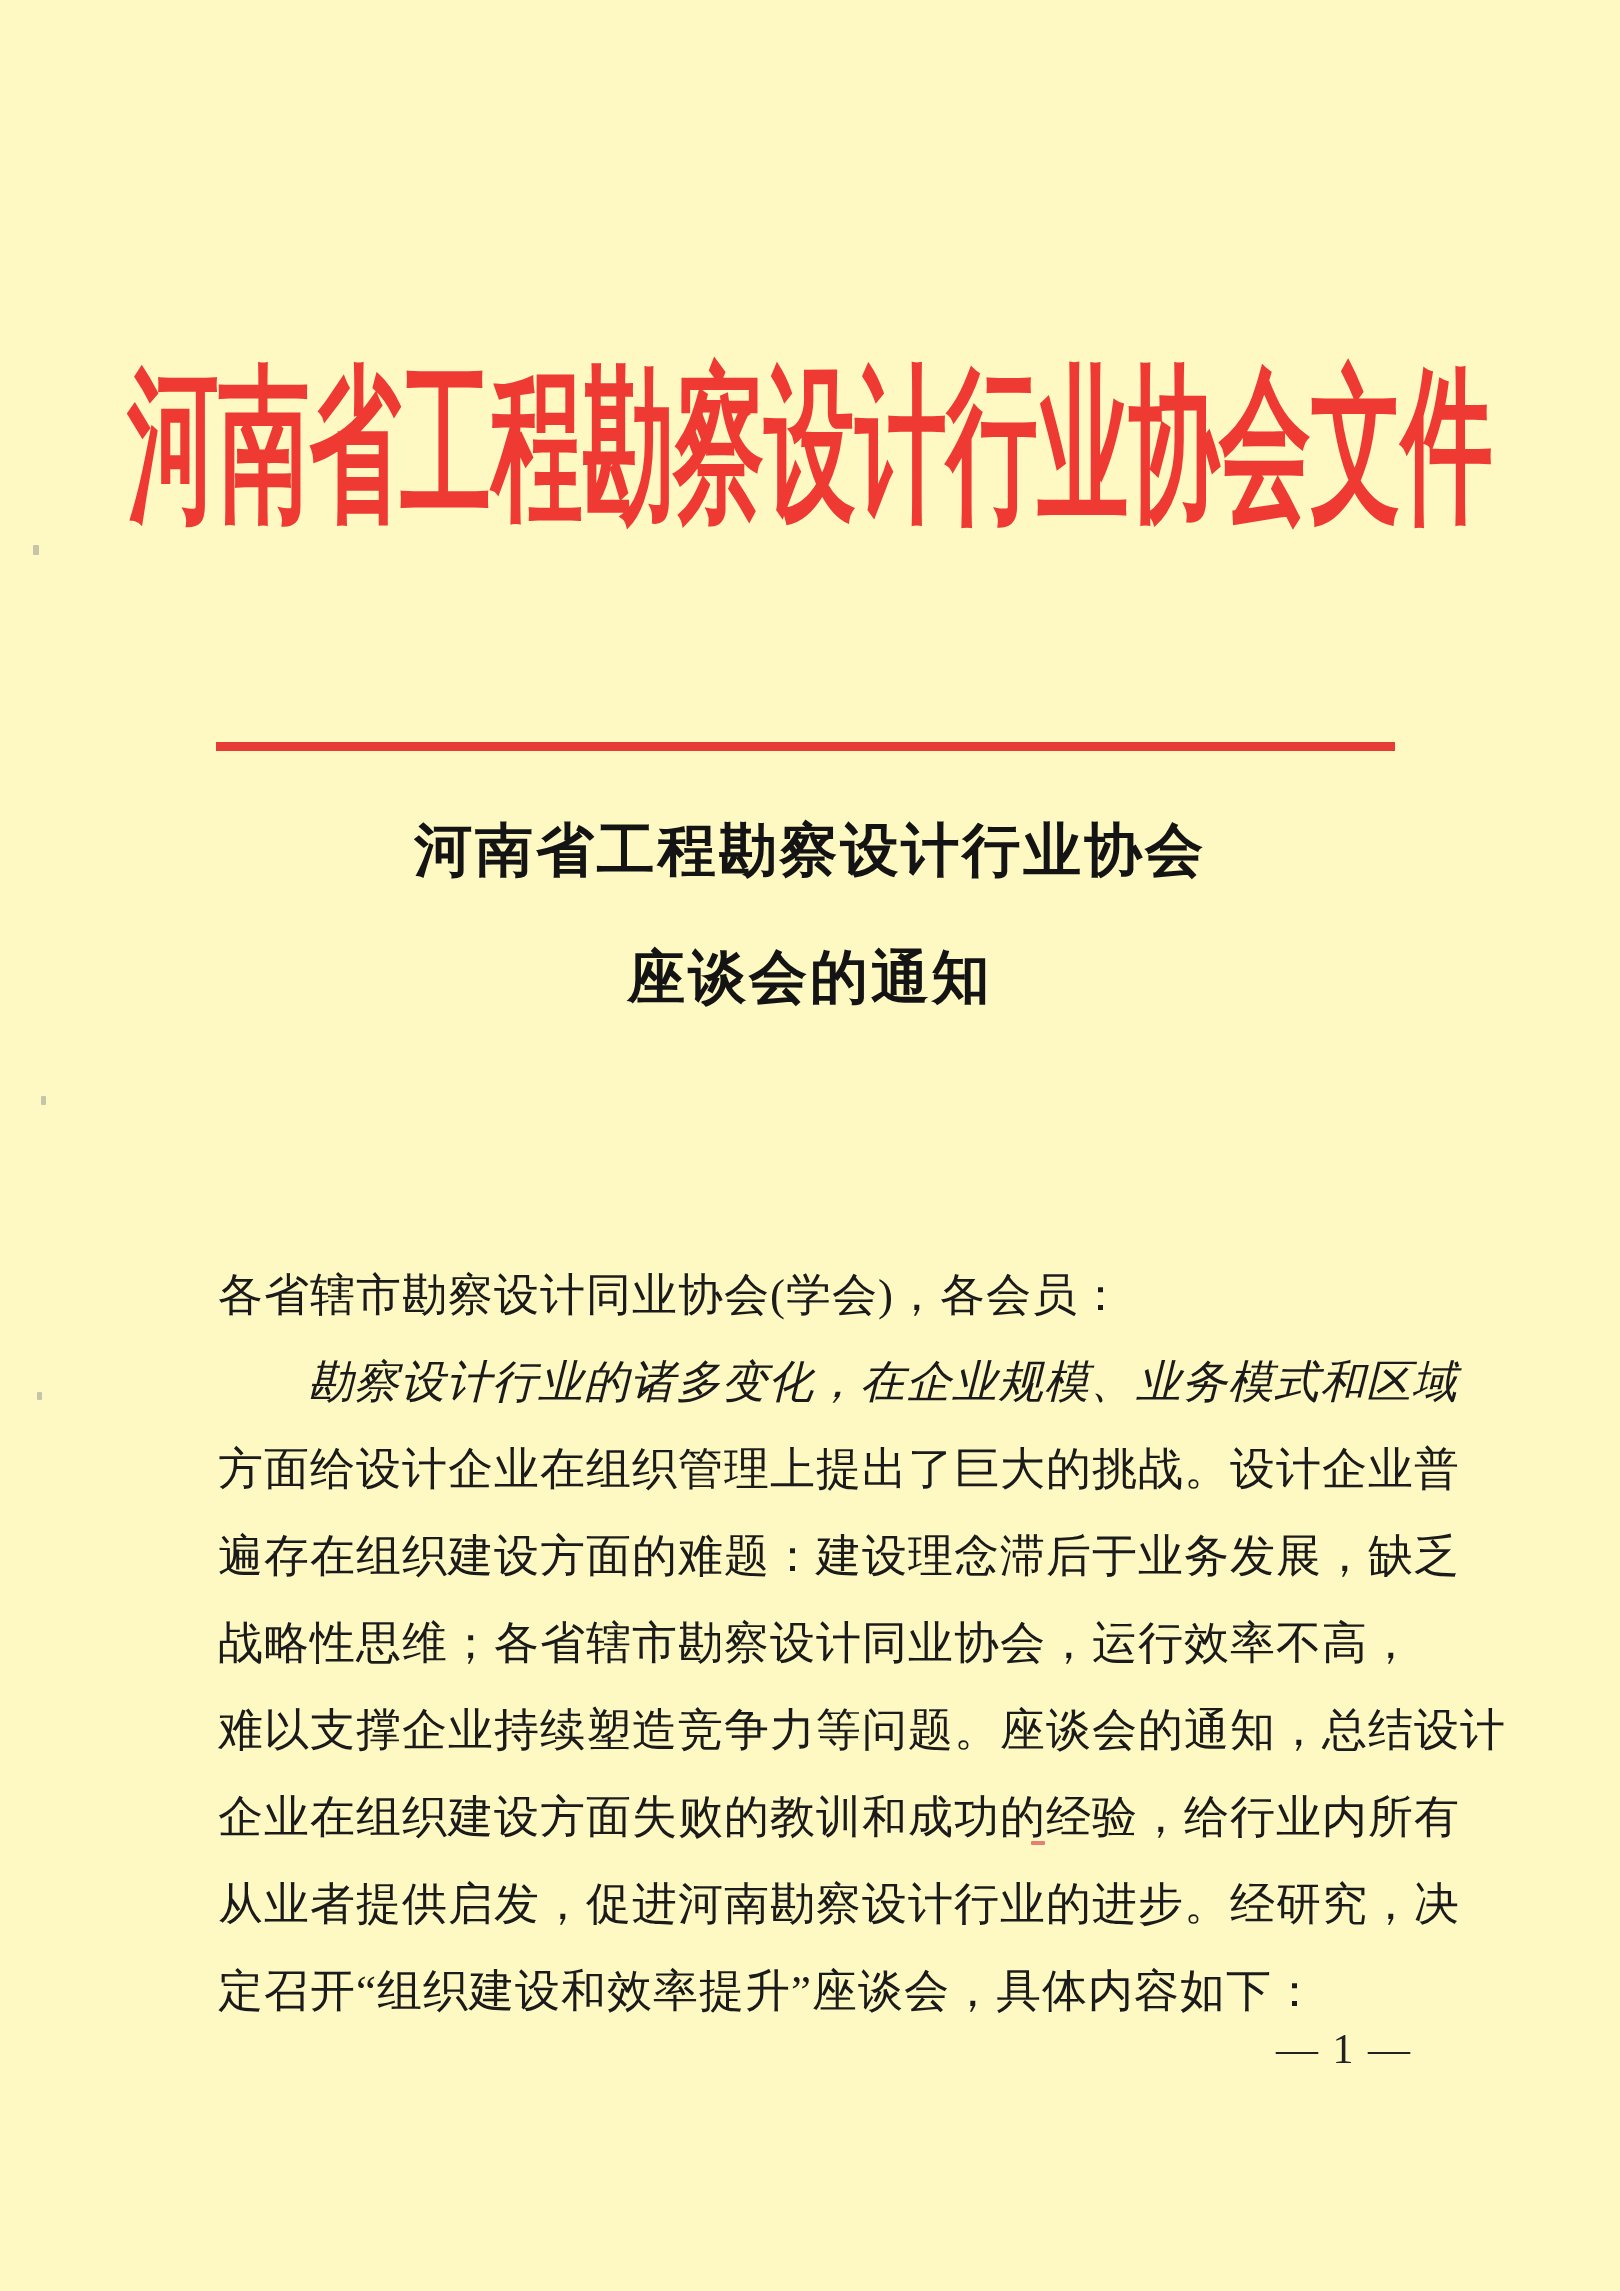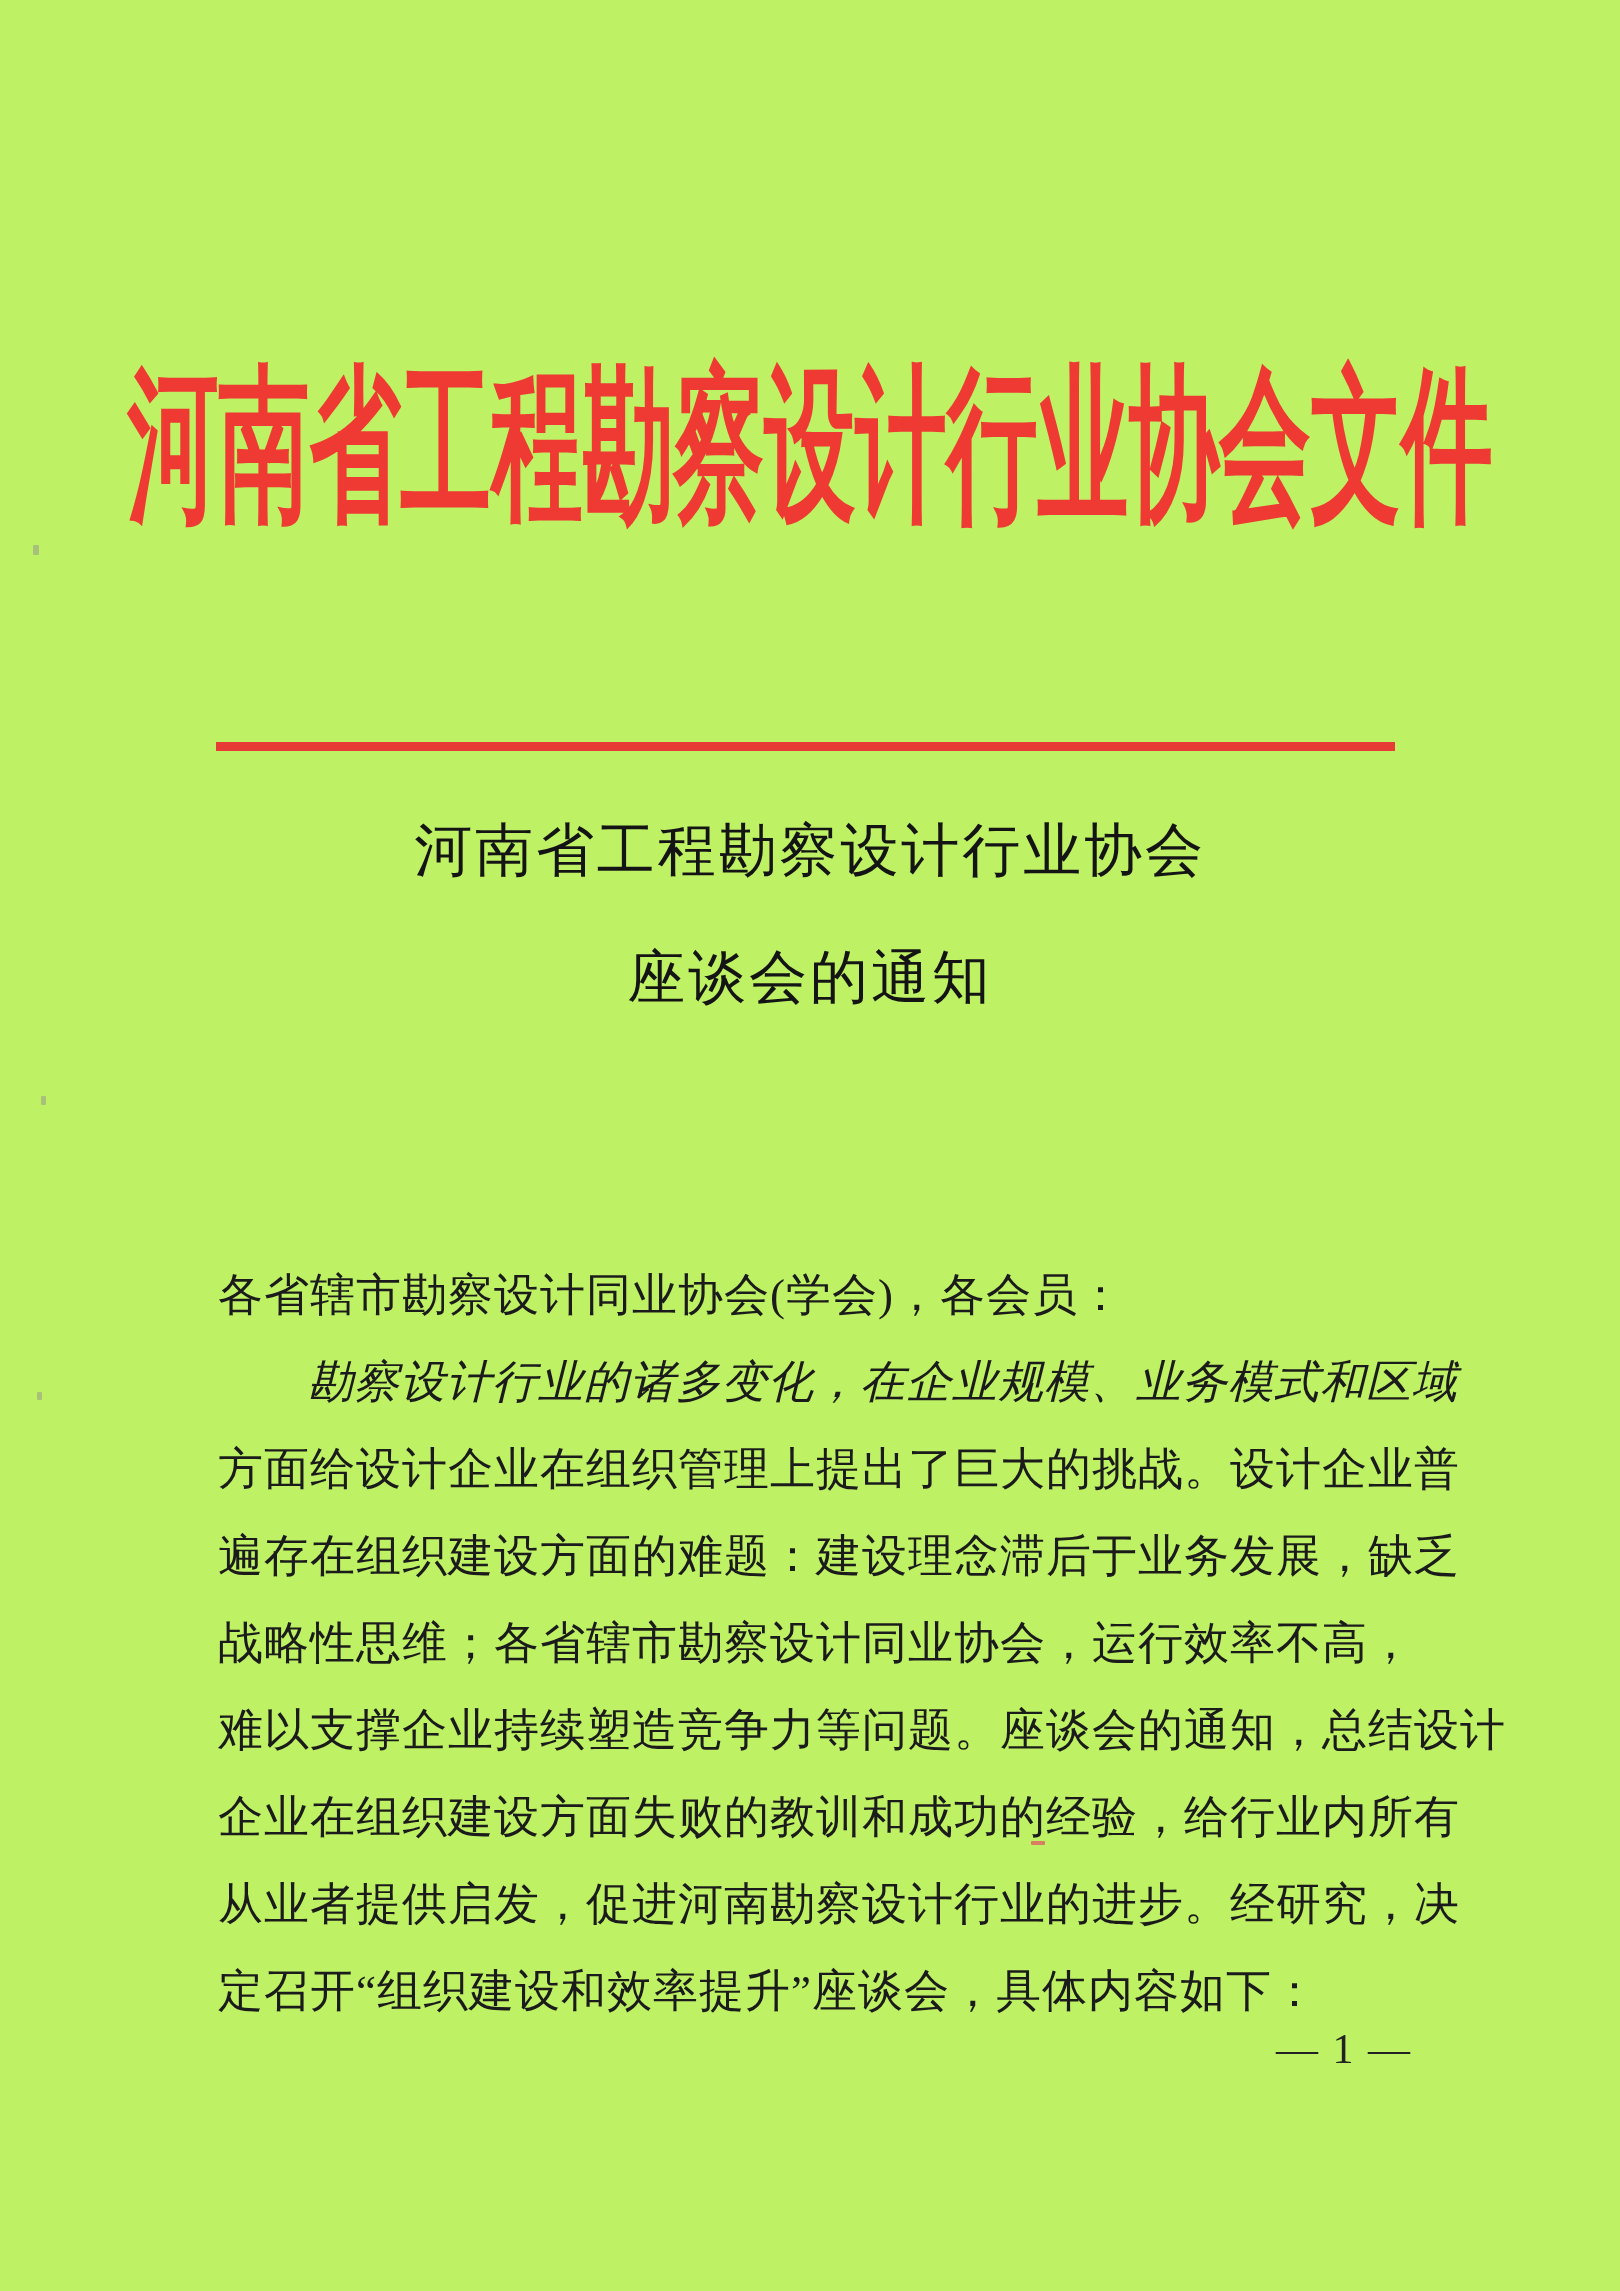--- a/index.html
+++ b/index.html
@@ -13,7 +13,7 @@
     position:relative;
     width:1620px;
     height:2292px;
-    background:#bef264;
+    background:#fef9c3;
     overflow:hidden;
     font-family:"Liberation Serif","DejaVu Serif",serif;
     color:var(--ink);

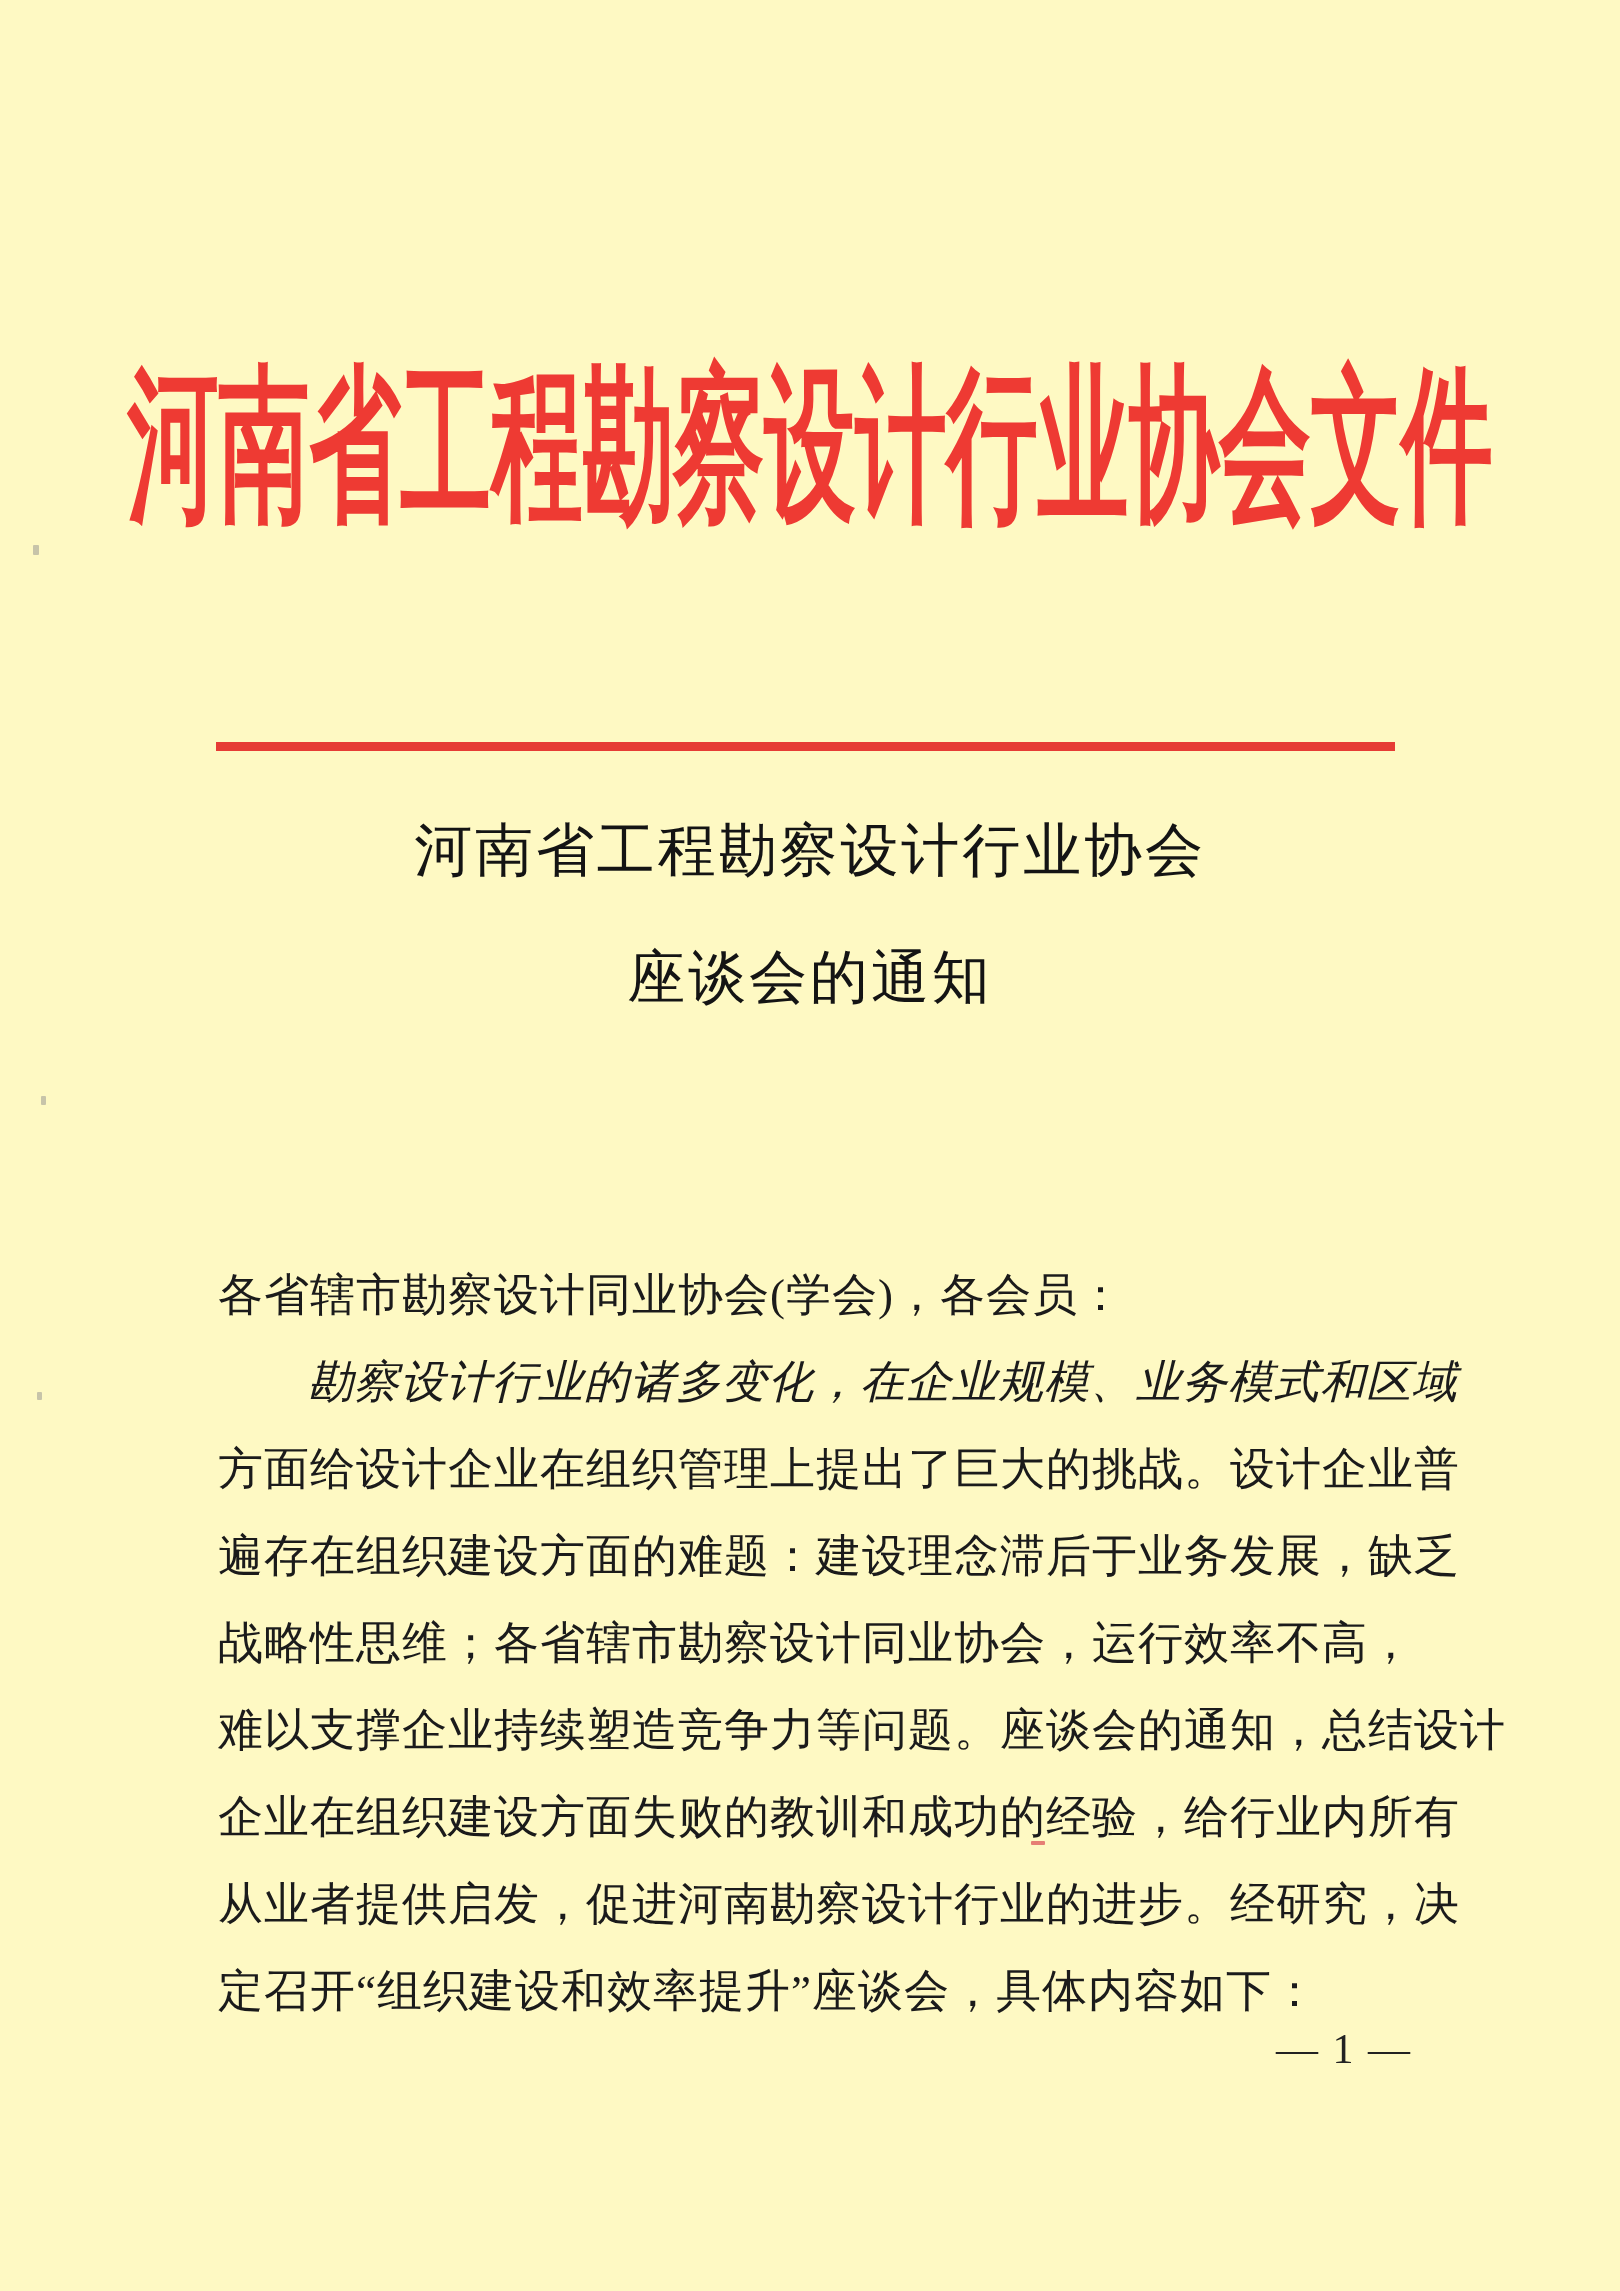--- a/index.html
+++ b/index.html
@@ -63,7 +63,7 @@
     left:0;
     width:100%;
     text-align:center;
-    font-weight:400;
+    font-weight:700;
     font-size:58px;
     color:#141414;
   }

